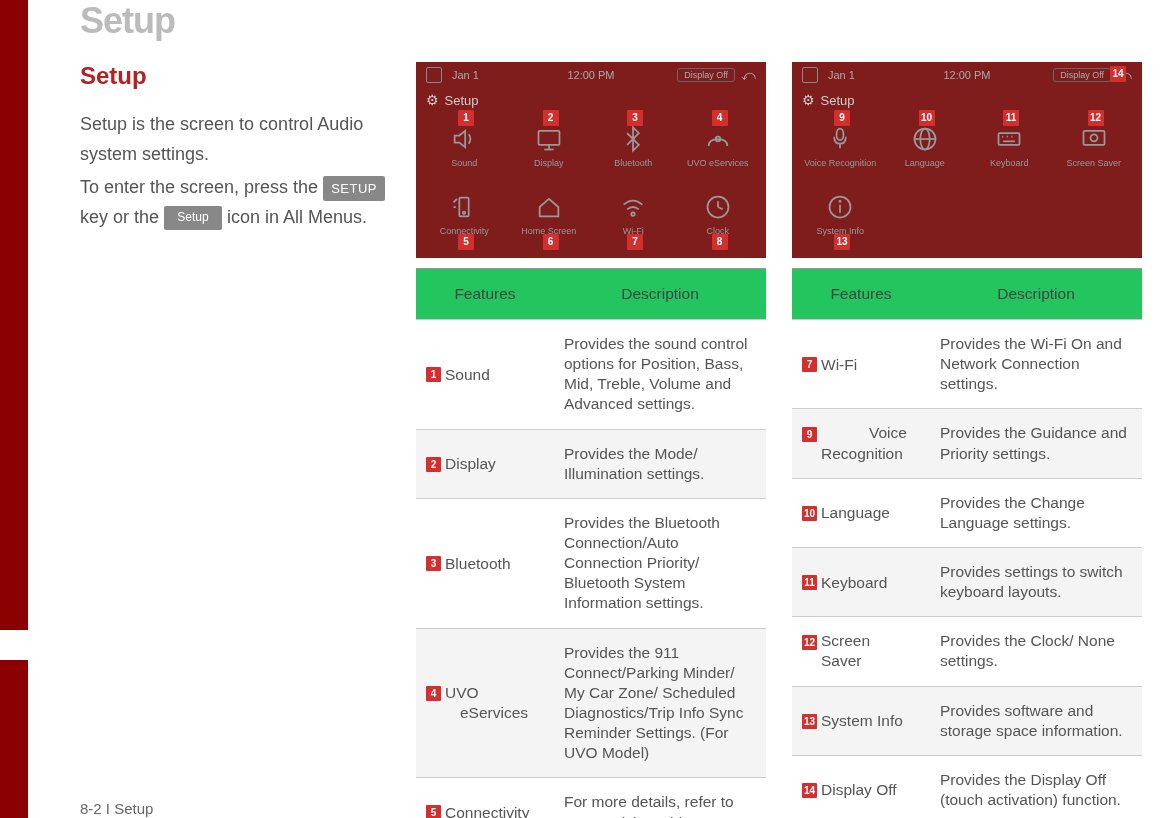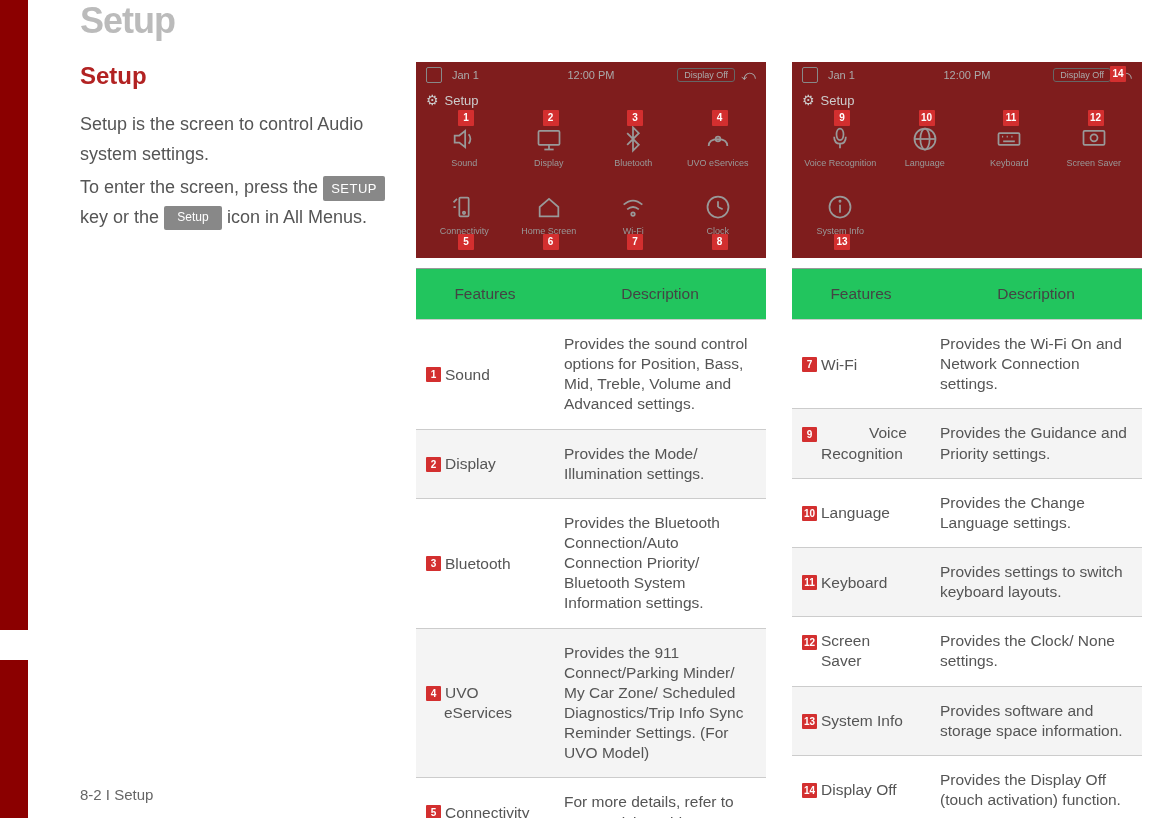--- a/index.html
+++ b/index.html
@@ -410,7 +410,7 @@
               <td>Provides the Bluetooth Connection/Auto Connection Priority/ Bluetooth System Information settings.</td>
             </tr>
             <tr>
-              <td class="feat-cell"><span class="feat-num">4</span><span style="display: inline-block; vertical-align: top;">UVO</span><div style="margin-left: 18px;">eServices</div></td>
+              <td class="feat-cell"><span class="feat-num">4</span><span style="display: inline-block; vertical-align: top;">UVO</span><div style="margin-left: 34px;">eServices</div></td>
               <td>Provides the 911 Connect/Parking Minder/ My Car Zone/ Scheduled Diagnostics/Trip Info Sync Reminder Settings. (For UVO Model)</td>
             </tr>
             <tr>

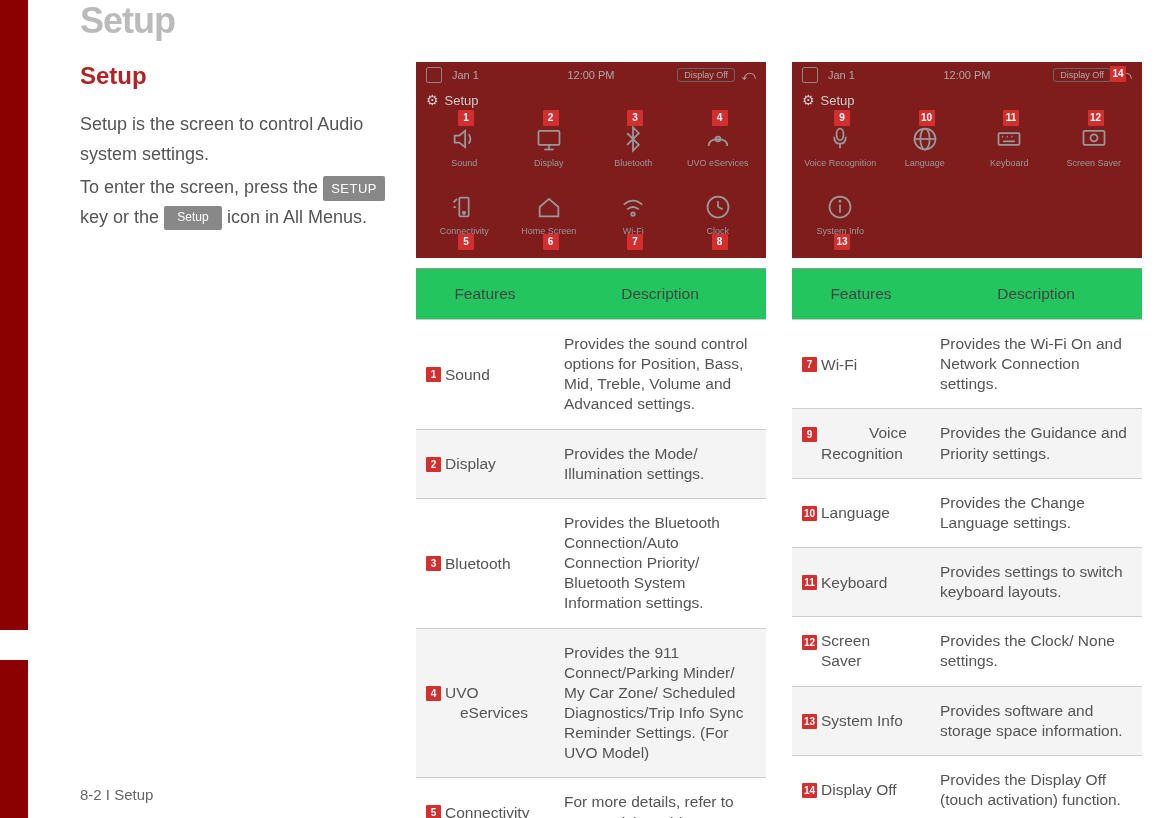--- a/index.html
+++ b/index.html
@@ -263,7 +263,7 @@
     .footer {
       position: absolute;
       left: 80px;
-      bottom: 15px;
+      bottom: 1px;
       font-size: 15px;
       color: #666;
     }

